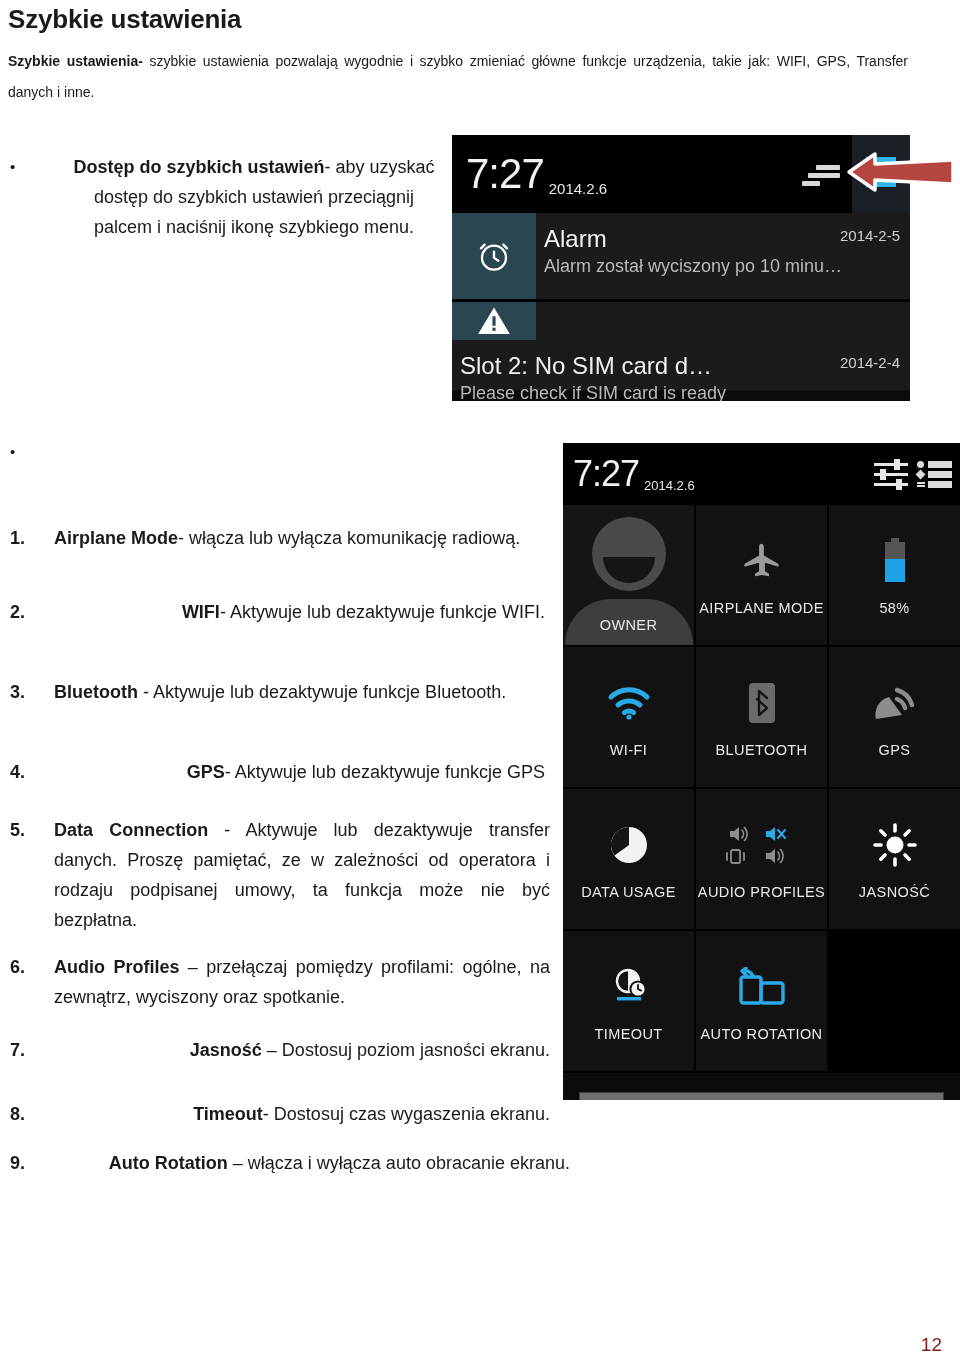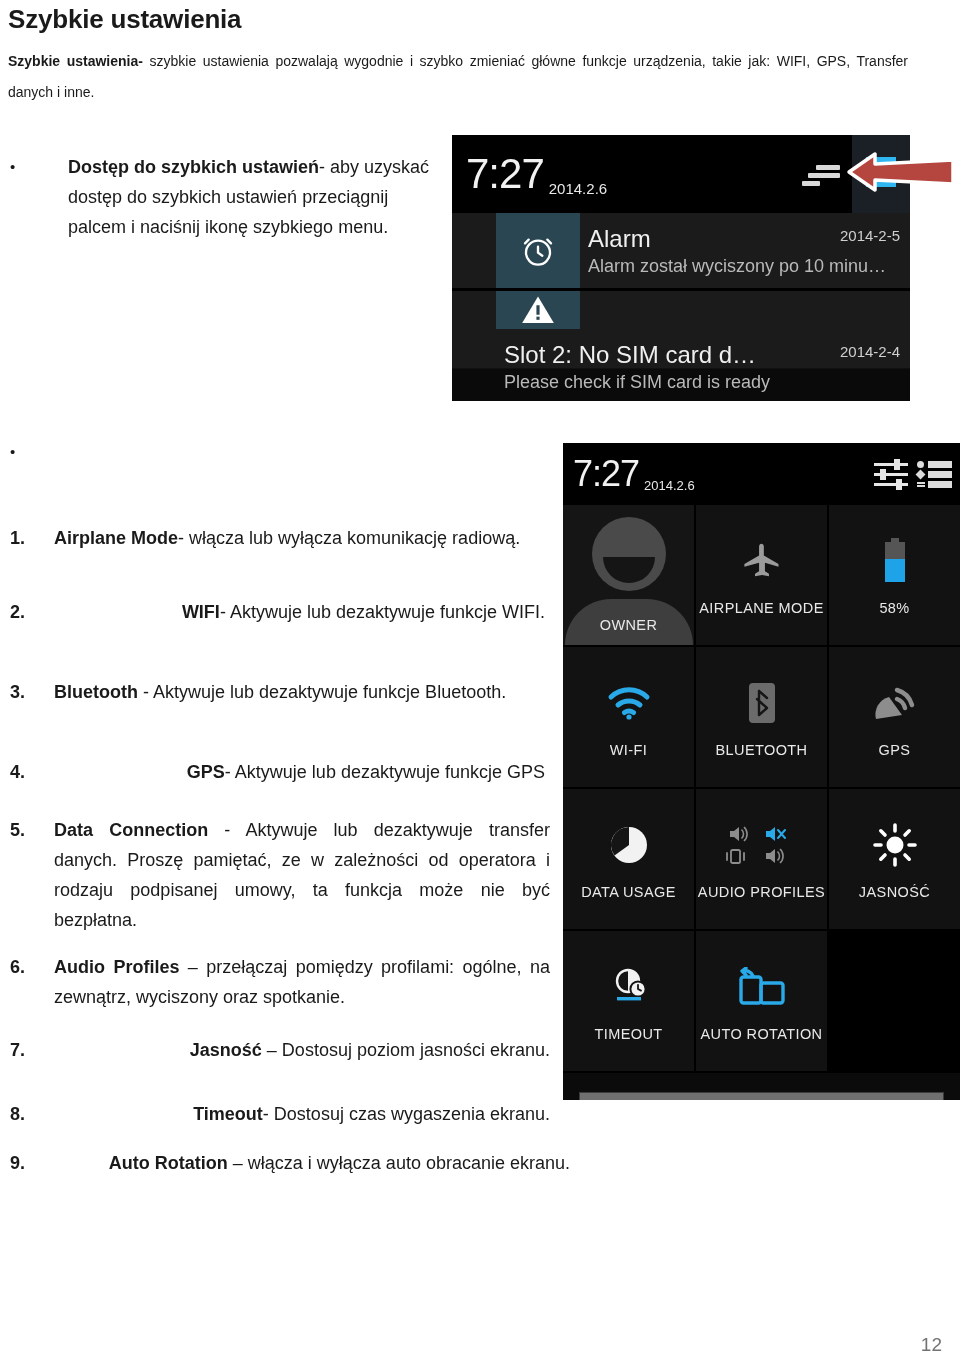--- a/index.html
+++ b/index.html
@@ -54,7 +54,7 @@
   .bullet-block .btext b { font-weight: bold; }
 
   .bullet-1 { left: 10px; top: 152px; width: 430px; }
-  .bullet-1 .btext { text-align: left; }
+  .bullet-1 .btext { text-align: center; }
   .bullet-2 { left: 10px; top: 437px; width: 540px; }
 
   .num-item {

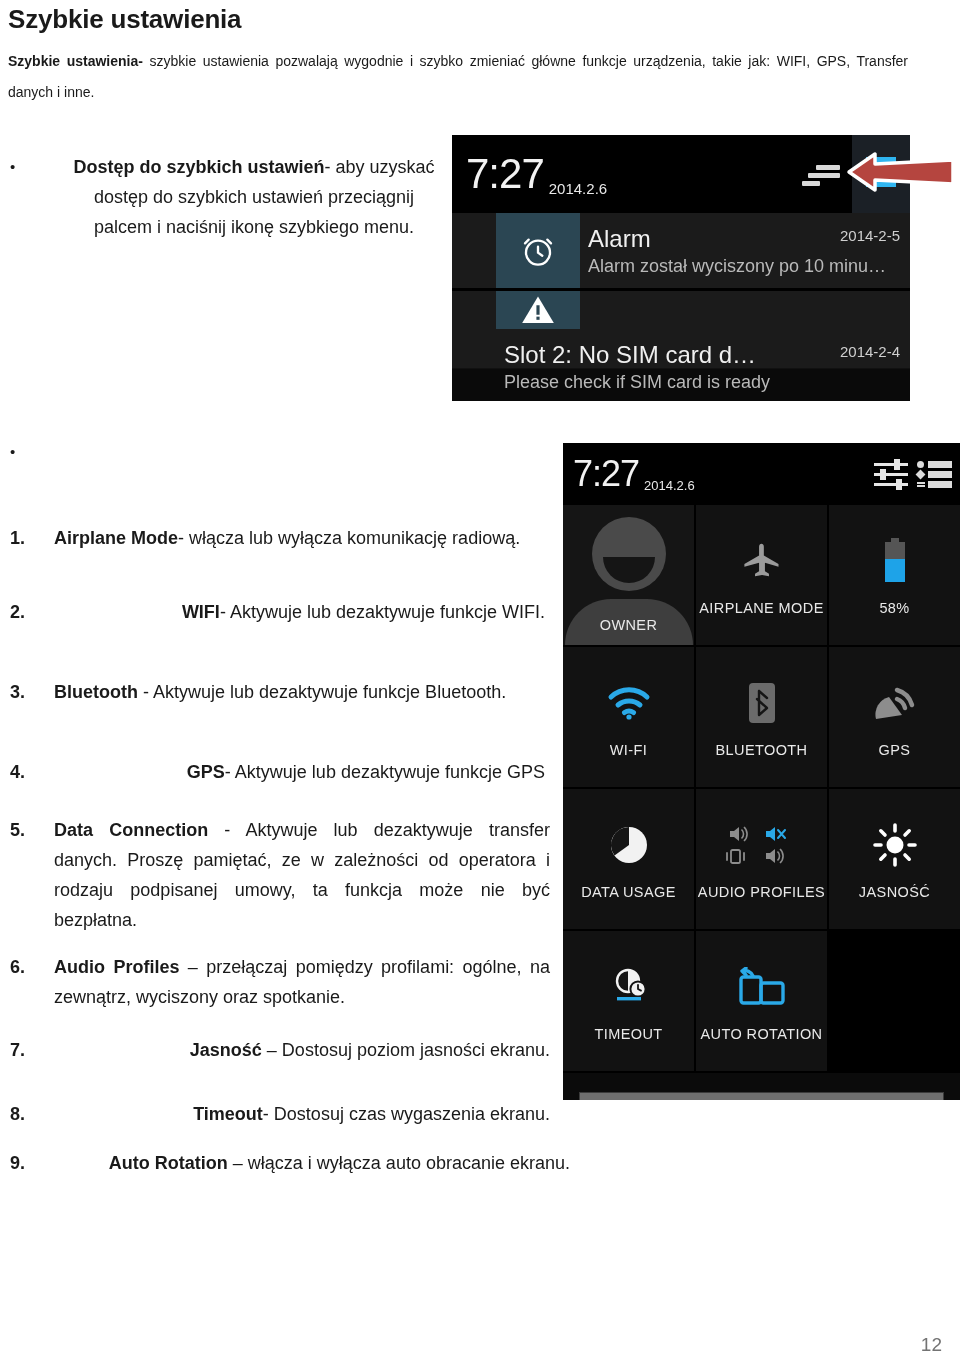--- a/index.html
+++ b/index.html
@@ -149,8 +149,7 @@
     display: flex;
     background: #1b1b1b;
     border-bottom: 3px solid #000;
-    height: 78px;
-    padding-left: 44px;
+    height: 89px;
   }
   .notif-row:last-child { border-bottom: 1px solid #111; flex-direction: column; }
   .notif-icon {

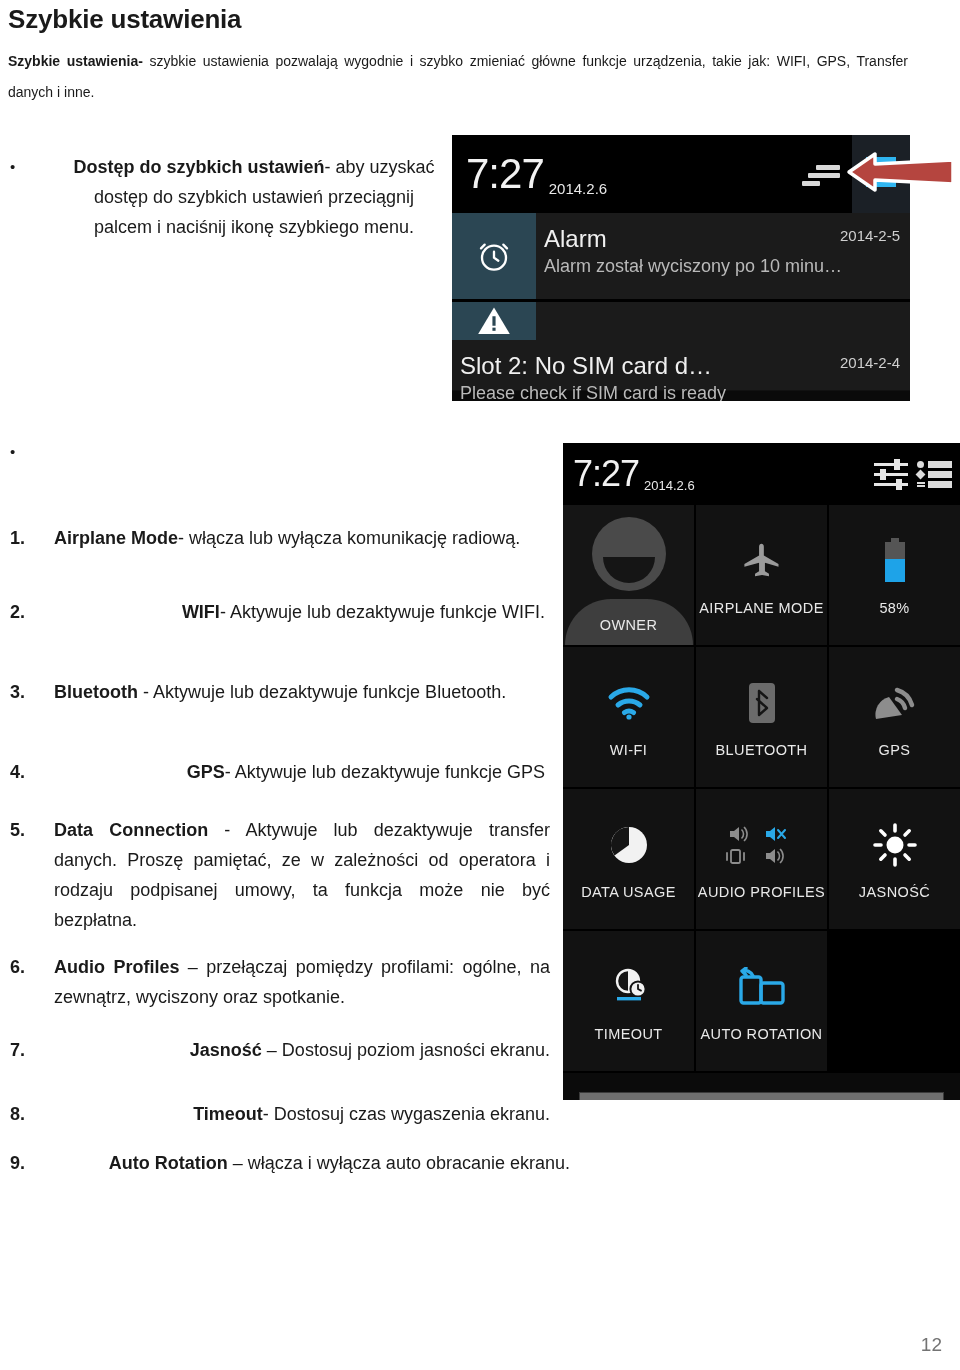--- a/index.html
+++ b/index.html
@@ -87,7 +87,7 @@
     position: absolute;
     right: 18px; bottom: 14px;
     font-size: 19px;
-    color: #737373;
+    color: #7f1d1d;
   }
 
   

